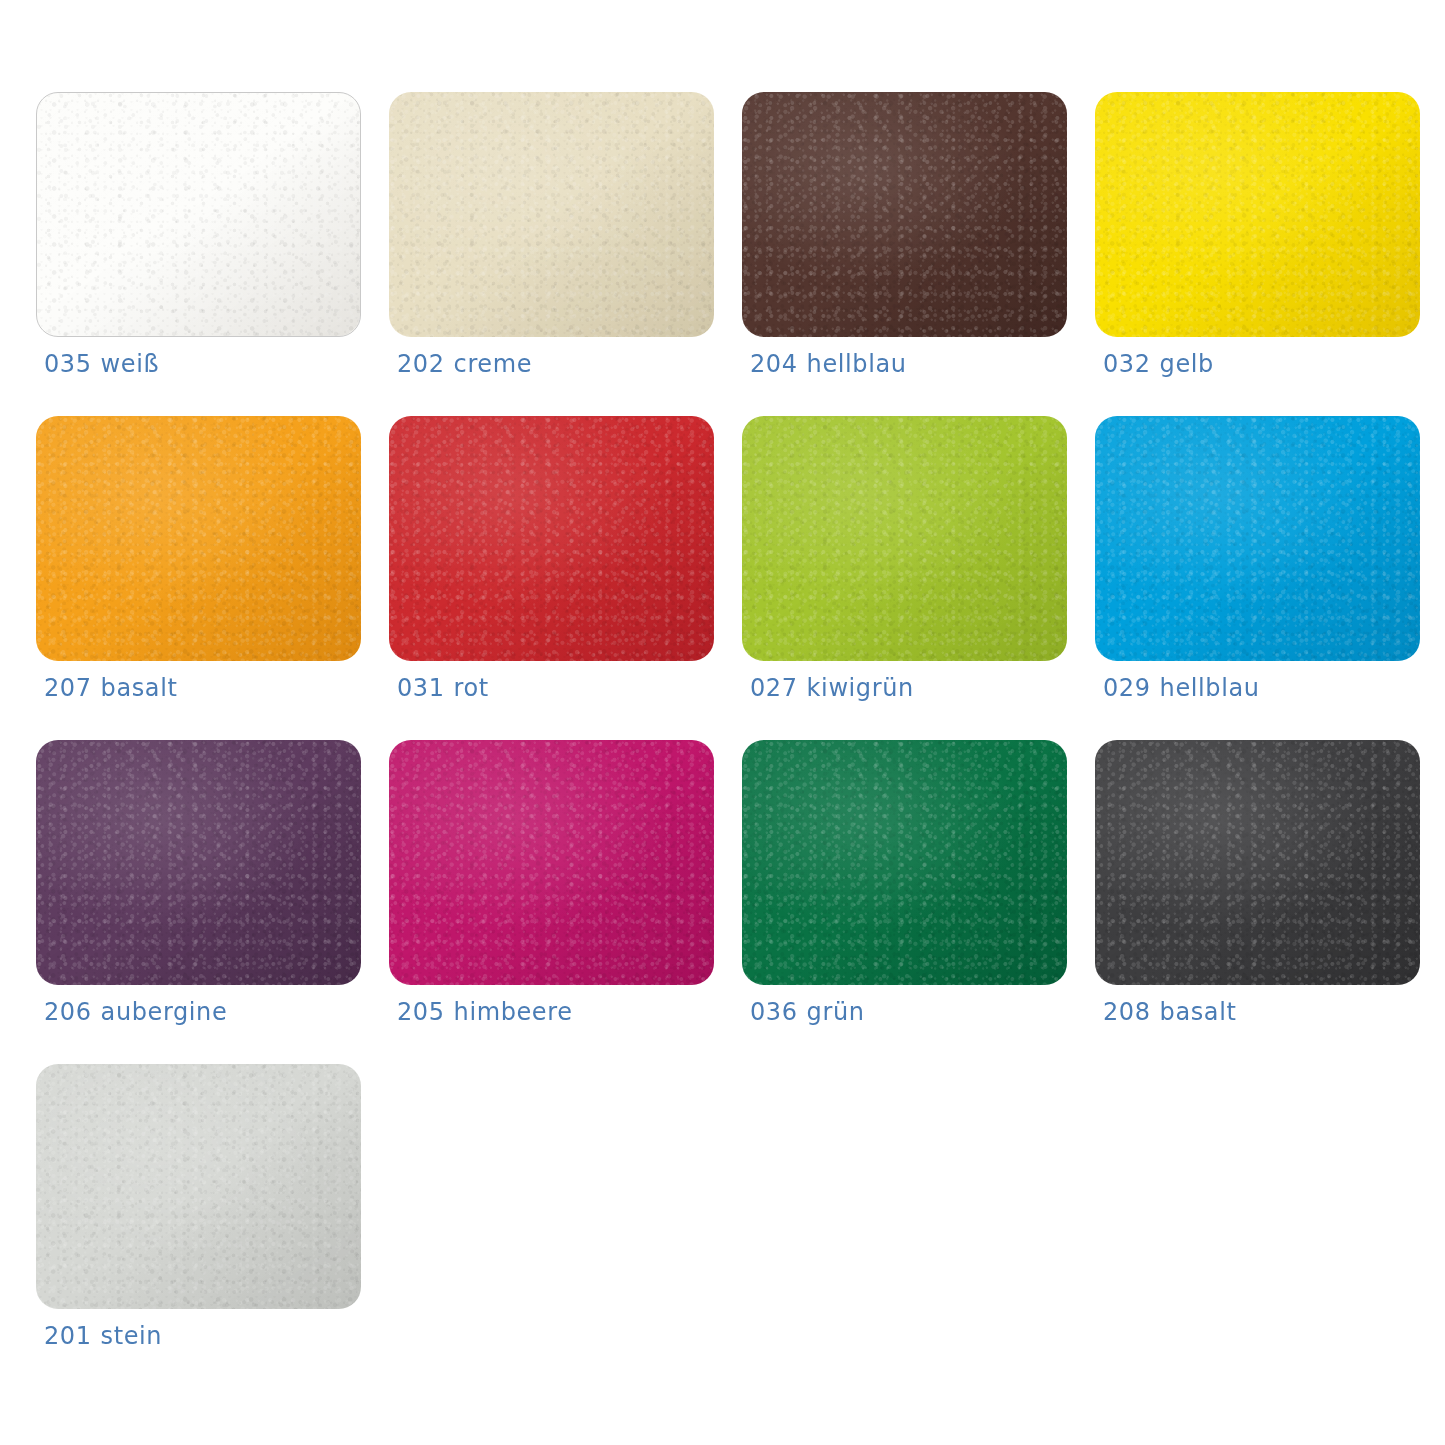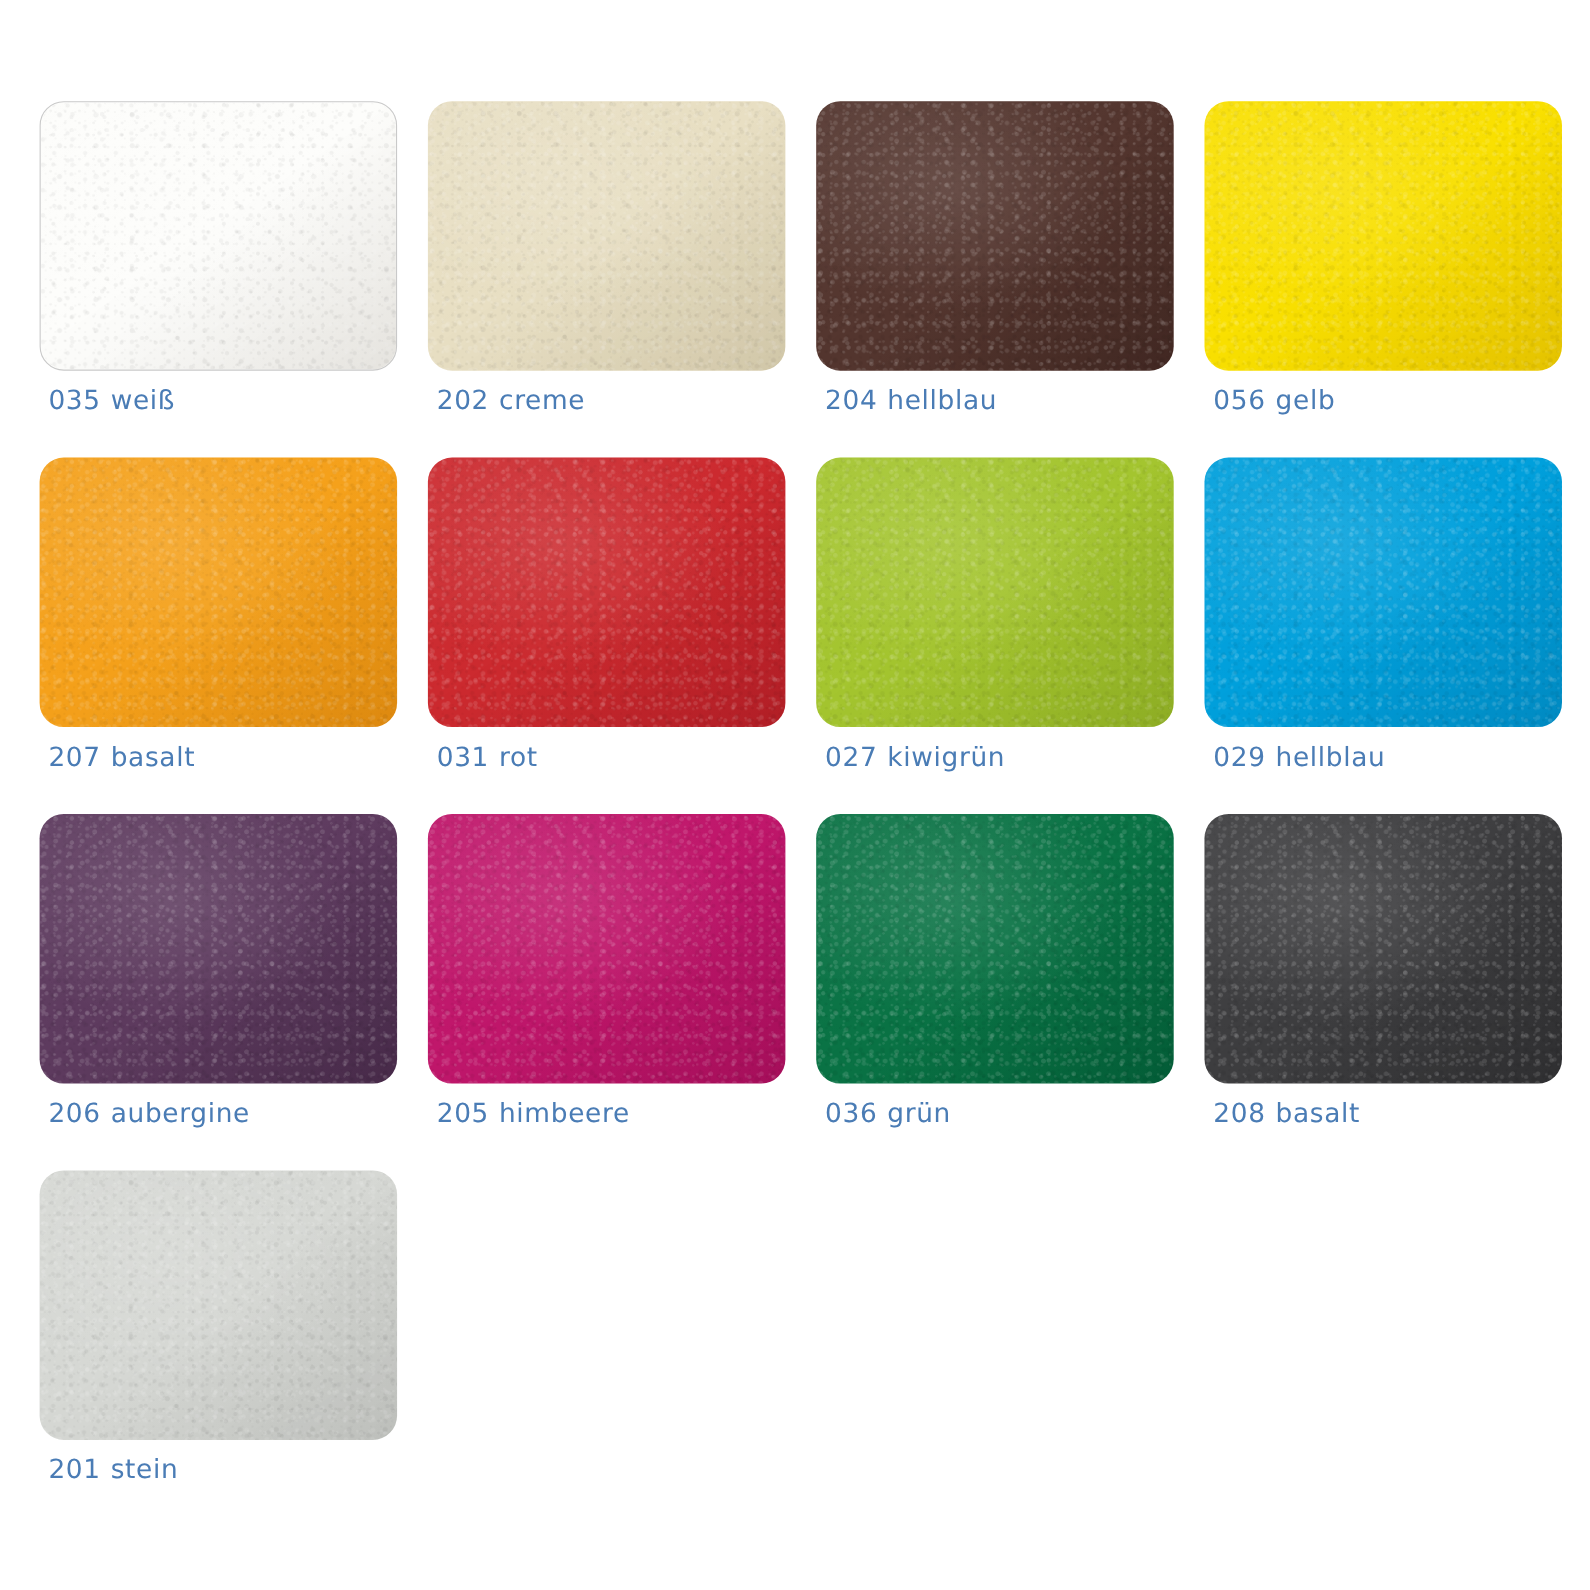--- a/index.html
+++ b/index.html
@@ -151,7 +151,7 @@
         <div class="grain2"></div>
         <div class="sheen"></div>
       </div>
-      <div class="swatch-label"><span class="code">056</span><span class="name">gelb</span></div>
+      <div class="swatch-label"><span class="code">032</span><span class="name">gelb</span></div>
     </div>
     <div class="swatch-cell">
       <div class="swatch-chip" style="background: linear-gradient(138deg, rgb(245, 161, 27) 0%, rgb(245, 161, 27) 52%, rgb(234, 145, 16) 100%);">

